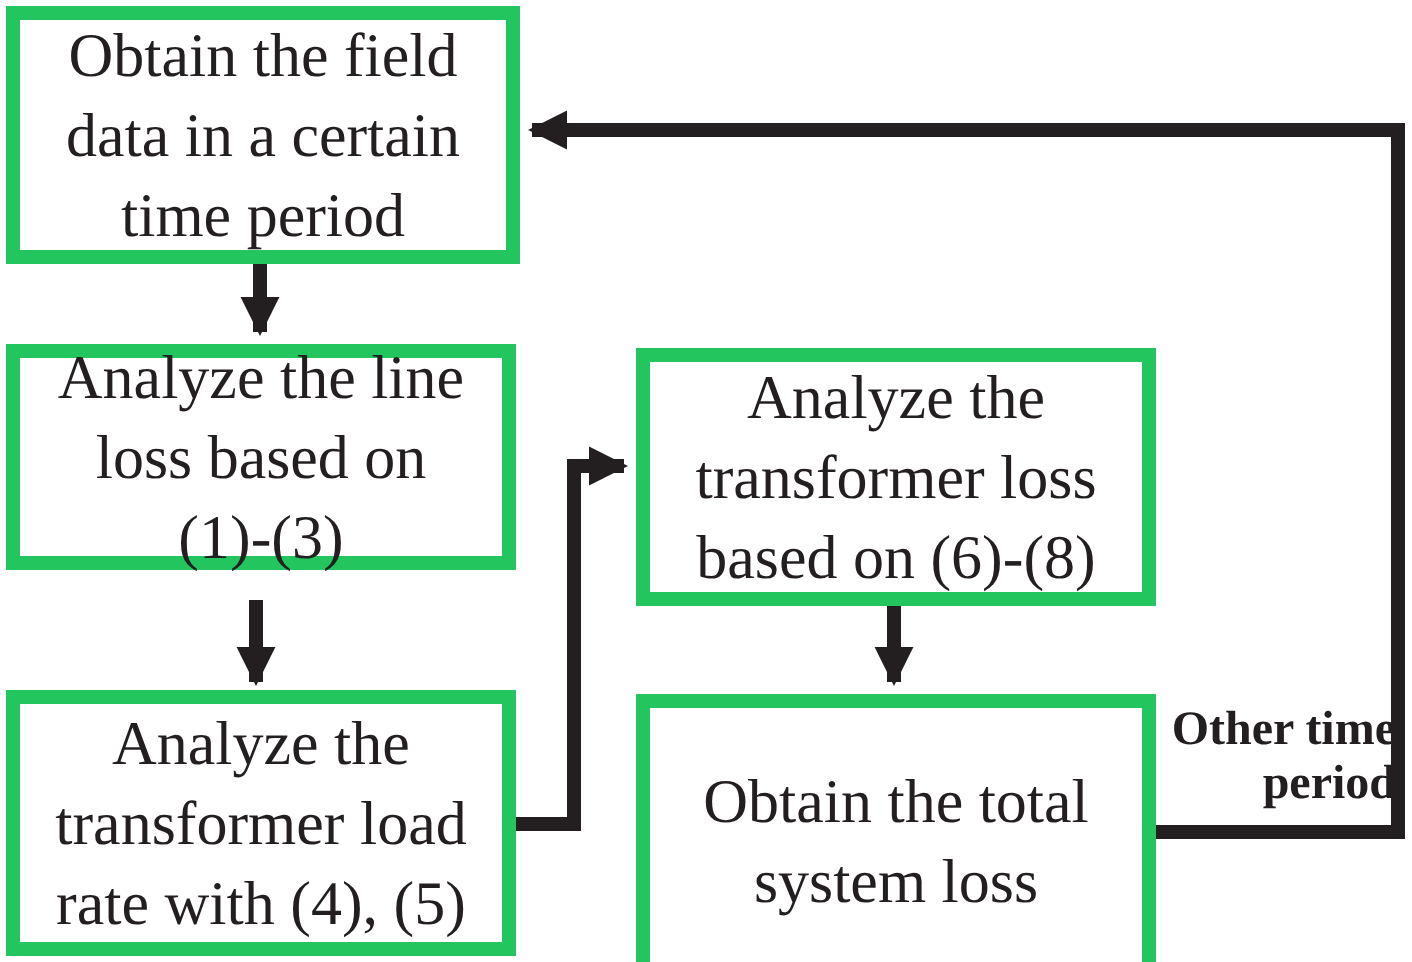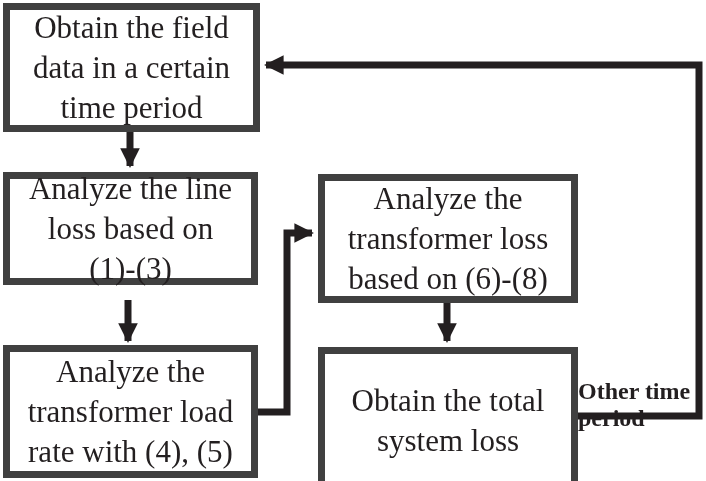--- a/index.html
+++ b/index.html
@@ -26,7 +26,7 @@
   .box {
     position: absolute;
     box-sizing: border-box;
-    border: 7px solid #404040;
+    border: 7px solid #22c55e;
     background: #ffffff;
     display: flex;
     align-items: center;

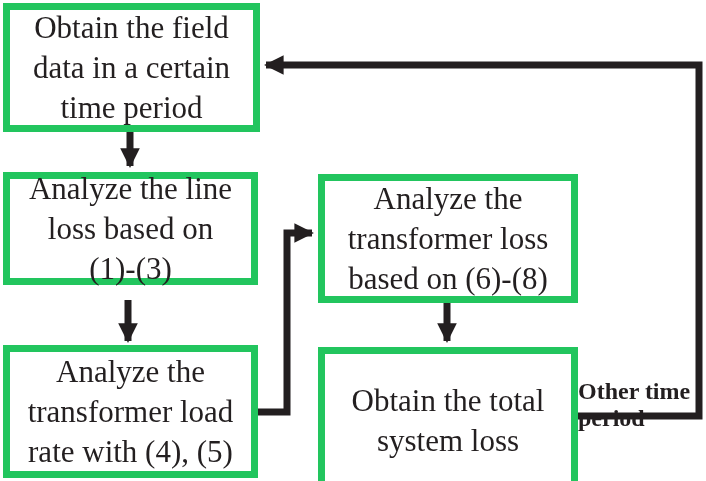--- a/index.html
+++ b/index.html
@@ -43,12 +43,11 @@
     left: 578px;
     top: 352px;
     width: 120px;
-    text-align: left;
+    text-align: right;
     font-weight: bold;
     font-size: 24px;
     line-height: 27px;
     white-space: pre-line;
-    margin-top: 26px;
   }
   
   .box-1 { left: 3px;   top: 3px;   width: 257px; height: 129px; }

